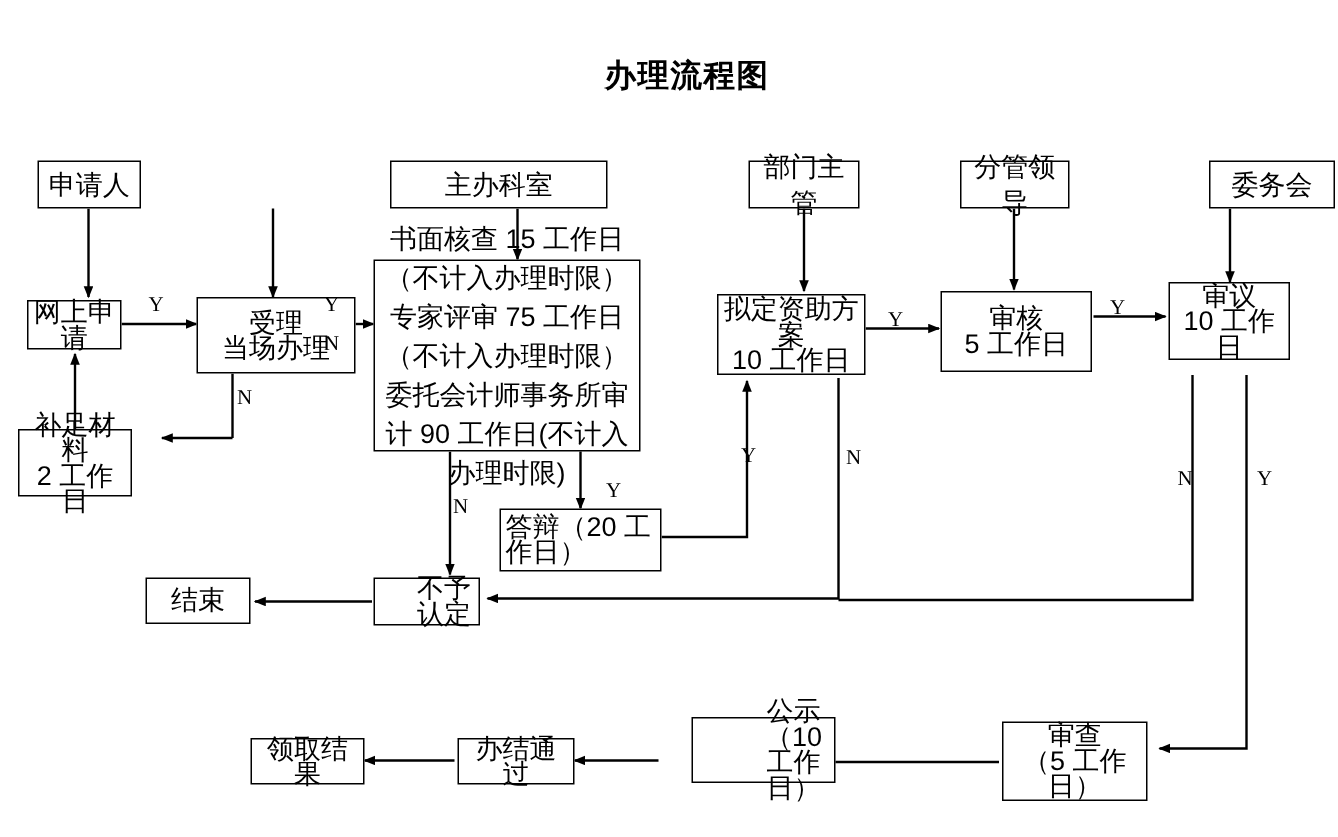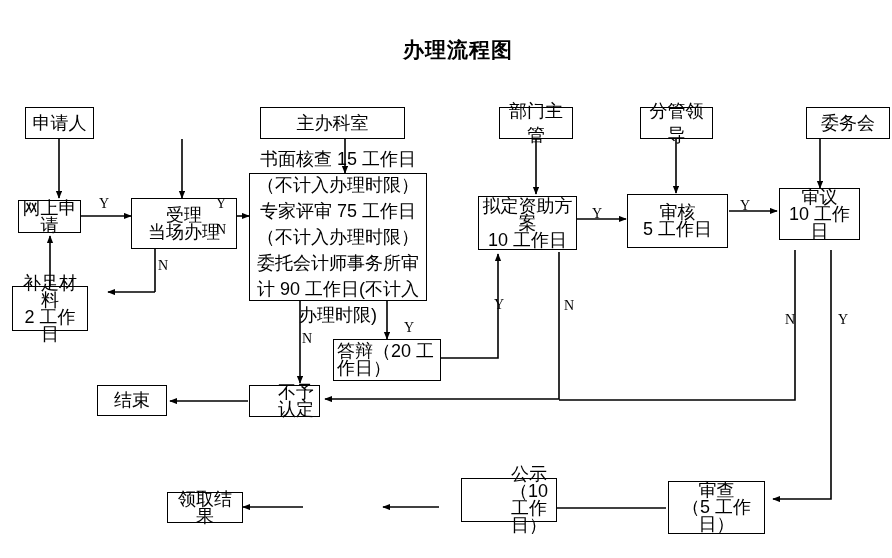--- a/index.html
+++ b/index.html
@@ -181,6 +181,9 @@
     <div class="inner">领取结果</div>
   </div>
 
+  <div class="node proc" style="left:305px;top:492px;width:78px;height:31px;">
+    <div class="inner">办结通过</div>
+  </div>
 
   <div class="node proc" style="left:461px;top:478px;width:96px;height:44px;padding-left:40px;">
     <div class="inner">

